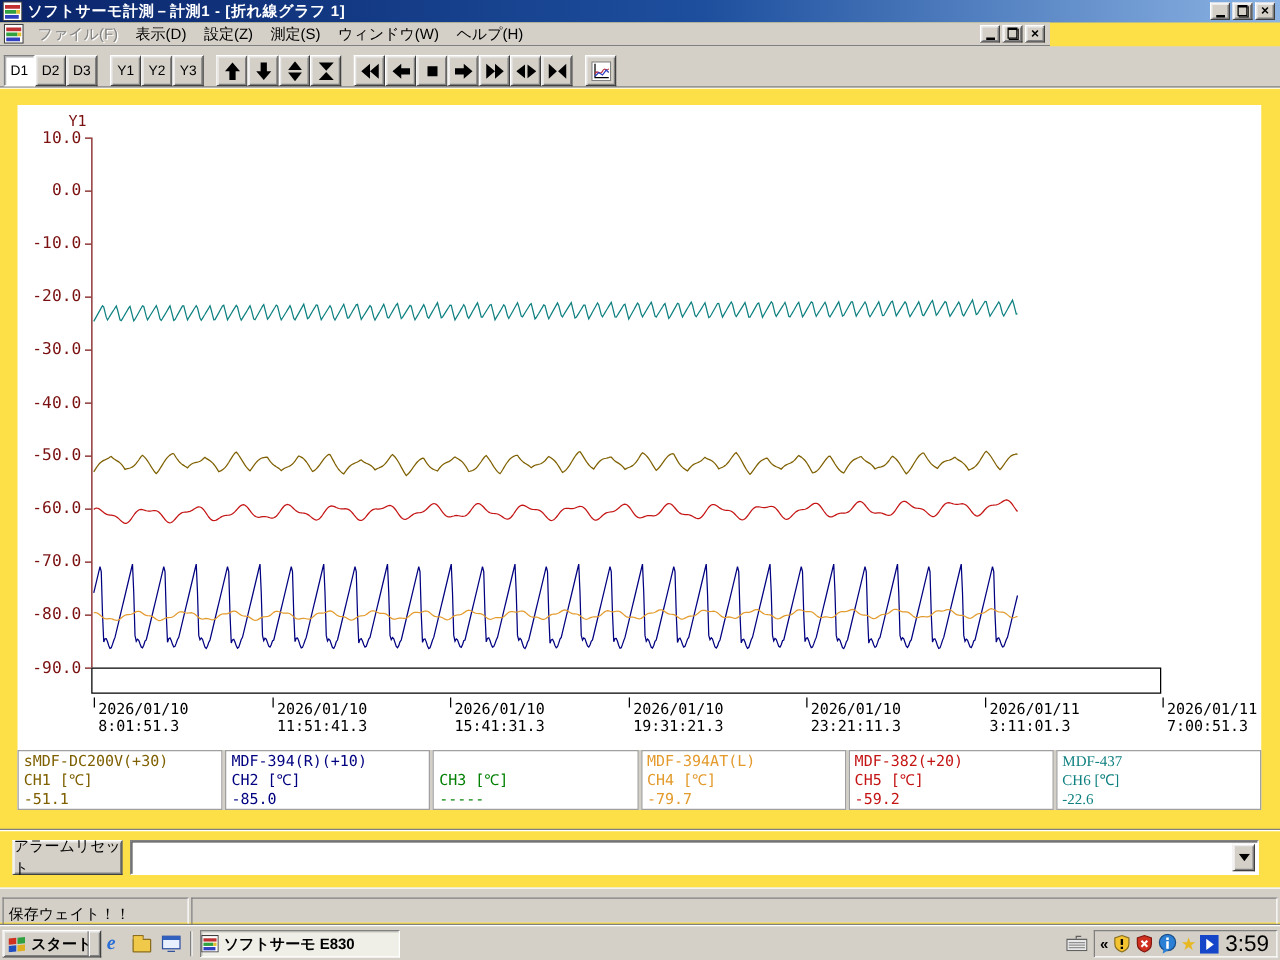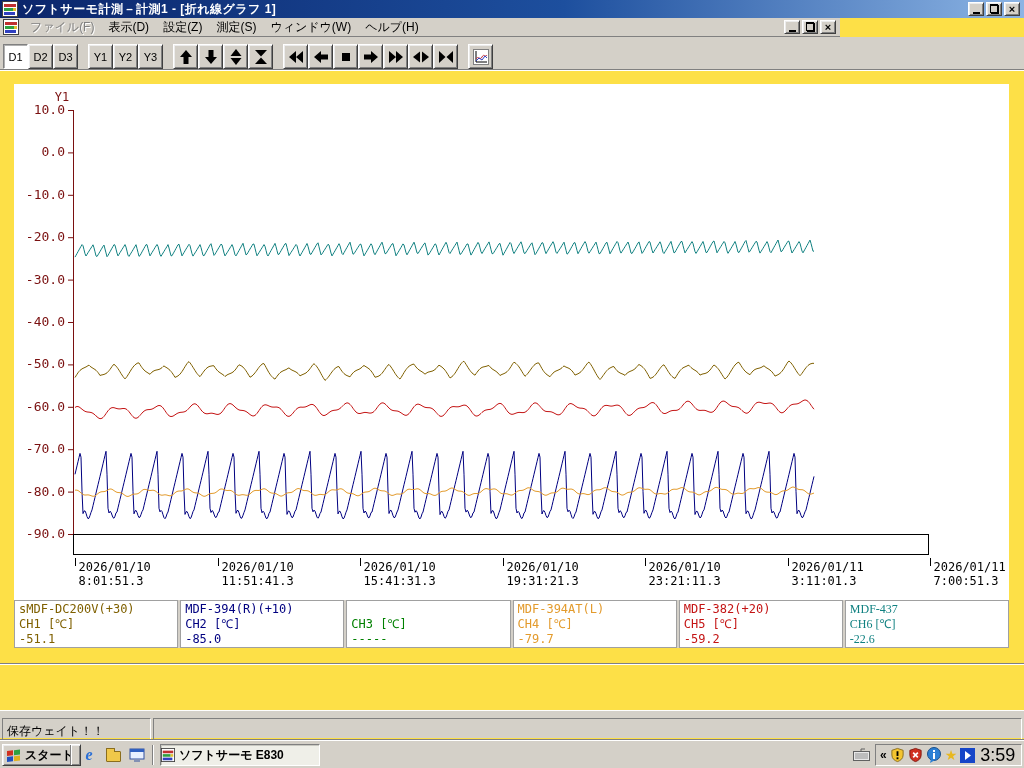--- a/index.html
+++ b/index.html
@@ -297,6 +297,17 @@
 
   <div class="groove"></div>
 
+  <div class="alarm-row">
+    <div class="alarm-btn raised">アラームリセット</div>
+    <div class="combo">
+      <span></span>
+      <div class="combo-arrow raised">
+        <svg width="9" height="6" viewBox="0 0 9 6">
+            <path d="M0 0 H9 L4.5 6 Z" fill="#000"></path>
+          </svg>
+      </div>
+    </div>
+  </div>
 
   <div class="statusbar">
     <div class="status-panel sp-left">保存ウェイト！！</div>

